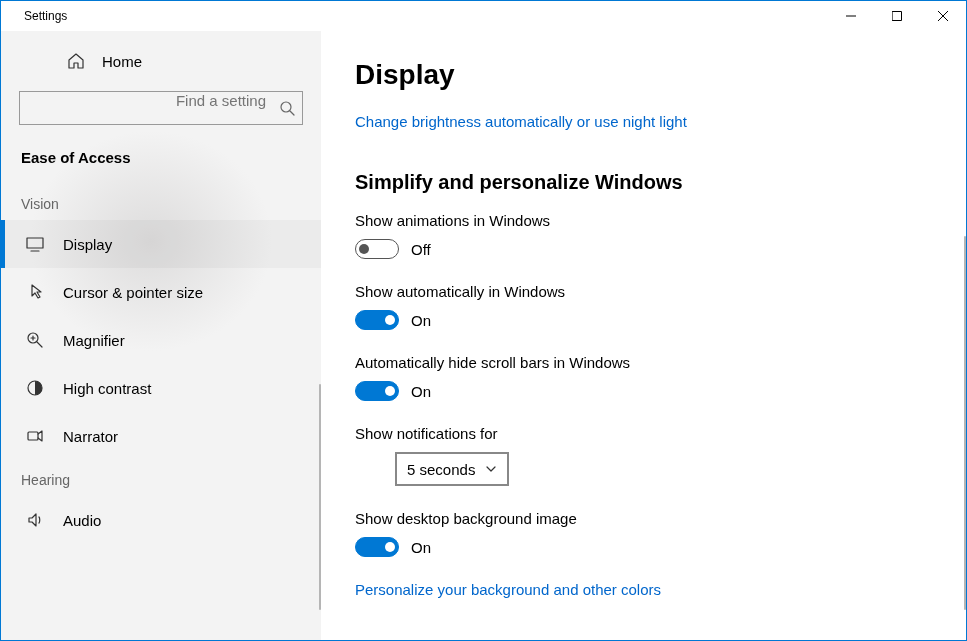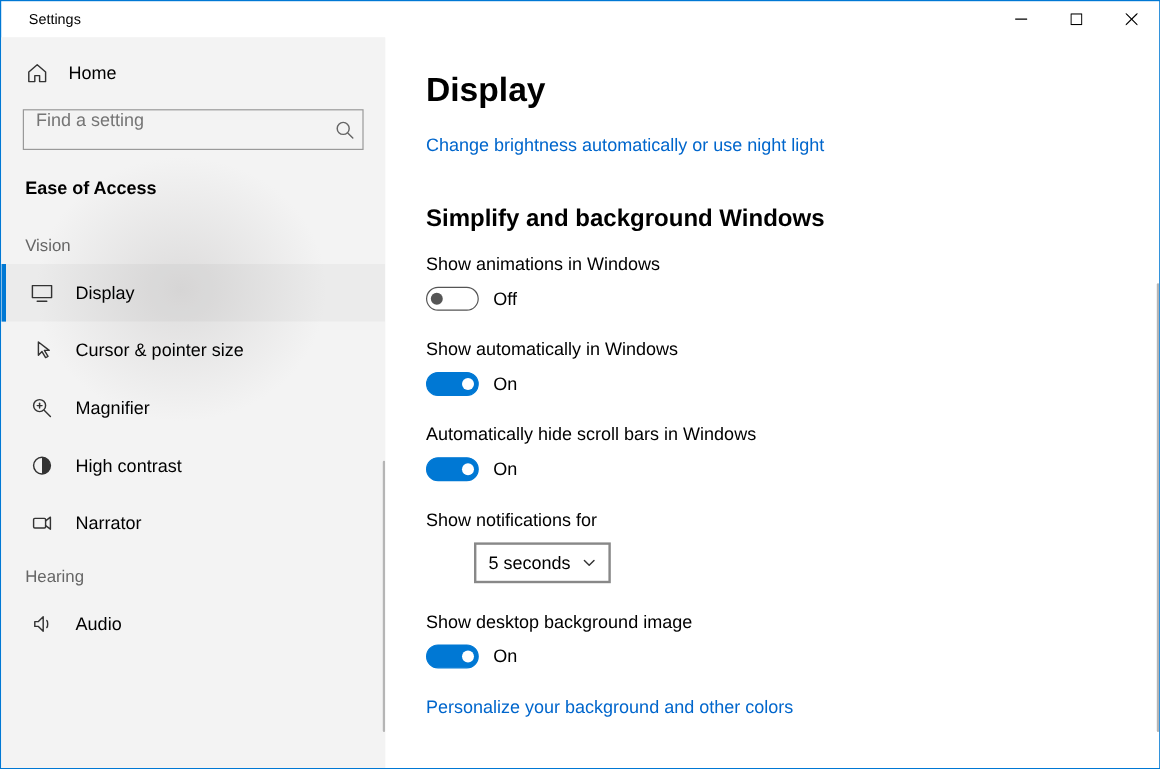--- a/index.html
+++ b/index.html
@@ -17,7 +17,7 @@
   
   .sidebar { width: 320px; background: radial-gradient(ellipse 220px 200px at 150px 210px, #dddcdc 0%, #f3f3f3 55%, #f3f3f3 100%); background-color:#f3f3f3; display: flex; flex-direction: column; }
 
-  .home-row { display: flex; align-items: center; gap: 16px; padding: 20px 20px 14px 20px; cursor: pointer; font-size: 15px; }
+  .home-row { display: flex; align-items: center; gap: 16px; padding: 20px 20px 14px 20px; cursor: pointer; font-size: 15px; margin-left: 45px; }
   .home-row .icon { width: 20px; height: 20px; }
 
   .search-wrap { margin: 6px 18px 20px 18px; }

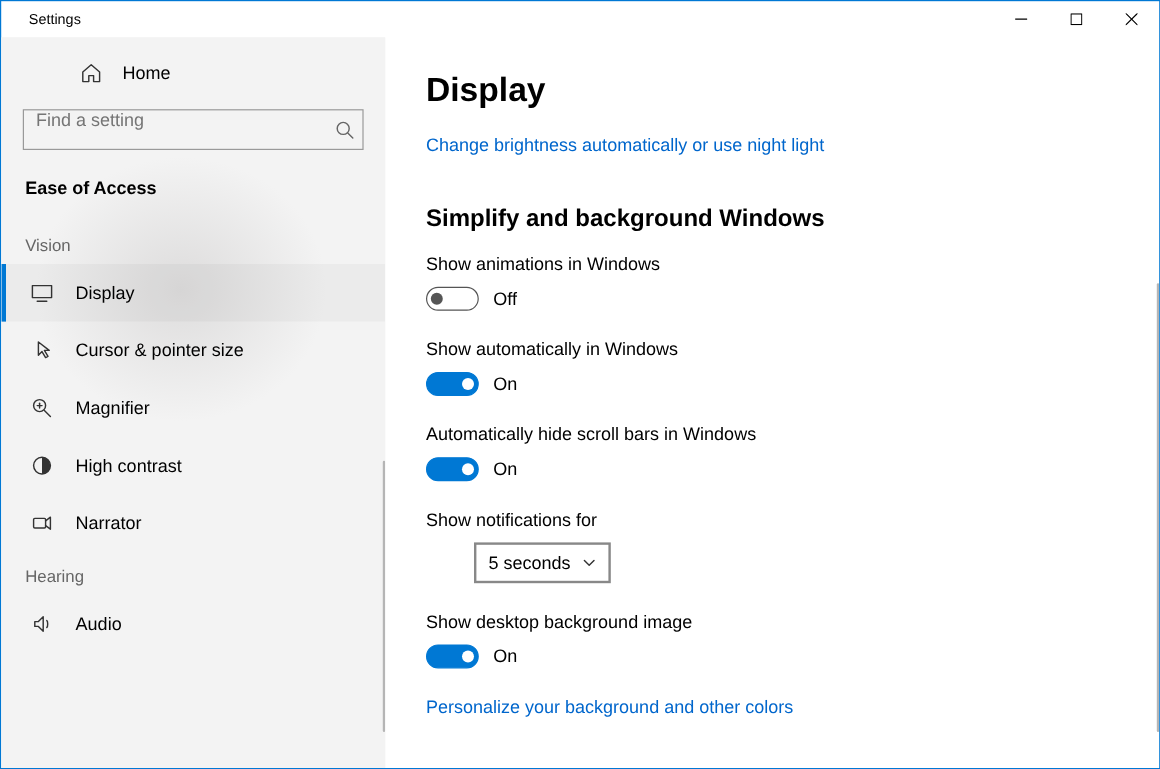--- a/index.html
+++ b/index.html
@@ -22,7 +22,7 @@
 
   .search-wrap { margin: 6px 18px 20px 18px; }
   .search-box { position: relative; }
-  .search-box input { width: 100%; height: 34px; border: 1px solid #999; background: transparent; padding: 0 36px 16px 10px; font-size: 15px; color: #333; outline: none; }
+  .search-box input { width: 100%; height: 34px; border: 1px solid #999; background: transparent; padding: 0 36px 16px 10px; font-size: 15px; color: #333; outline: none; text-align: right; }
   .search-box .search-icon { position: absolute; right: 8px; top: 50%; transform: translateY(-50%); width: 16px; height: 16px; stroke:#666; }
 
   .category { font-weight: 600; font-size: 15px; padding: 4px 20px 18px 20px; }

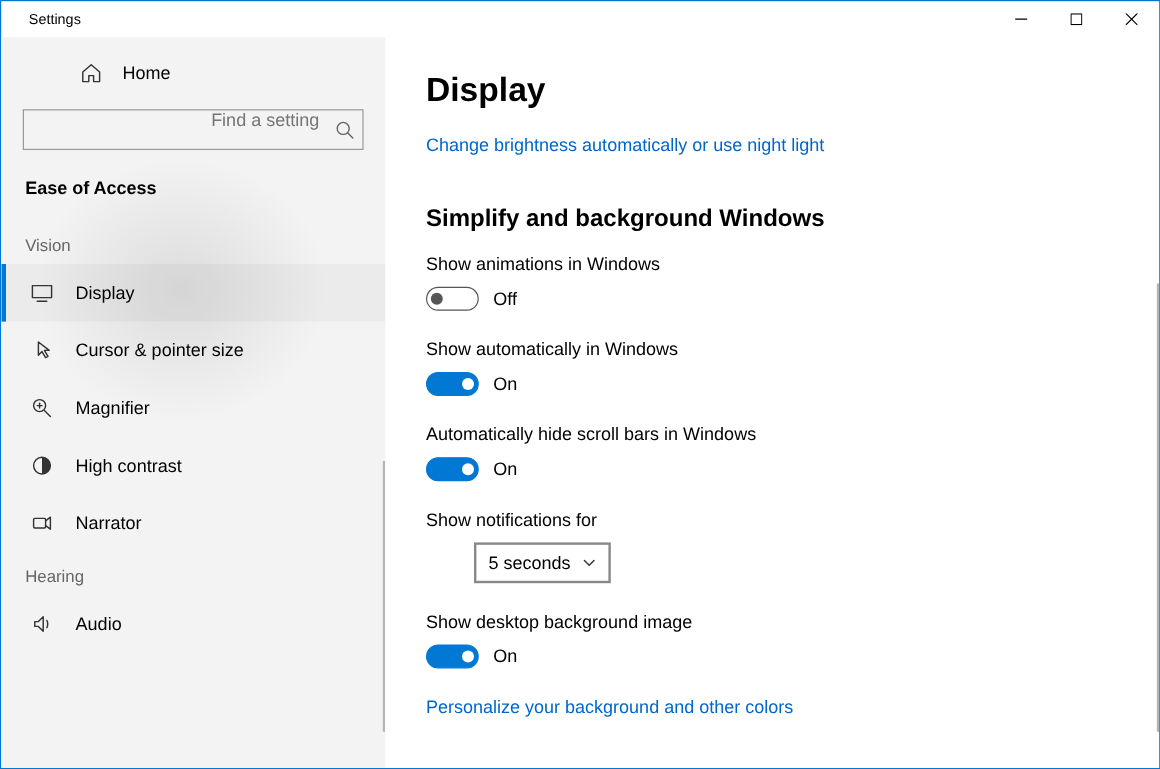--- a/index.html
+++ b/index.html
@@ -168,7 +168,7 @@
     <h1>Display</h1>
     <span class="link">Change brightness automatically or use night light</span>
 
-    <h2>Simplify and background Windows</h2>
+    <h2>Simplify and personalize Windows</h2>
 
     <div class="setting">
       <div class="setting-label">Show animations in Windows</div>

